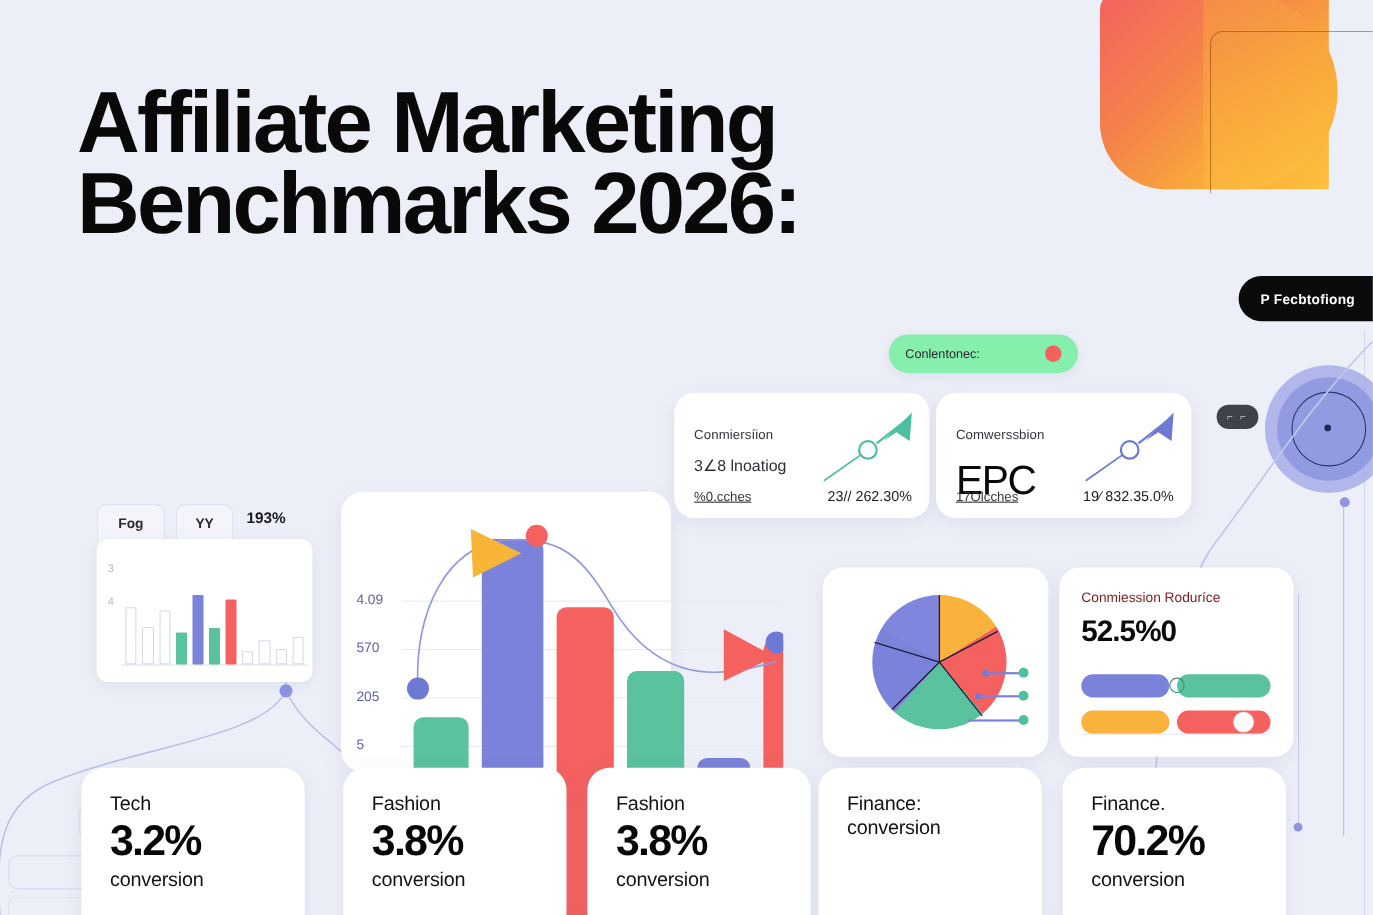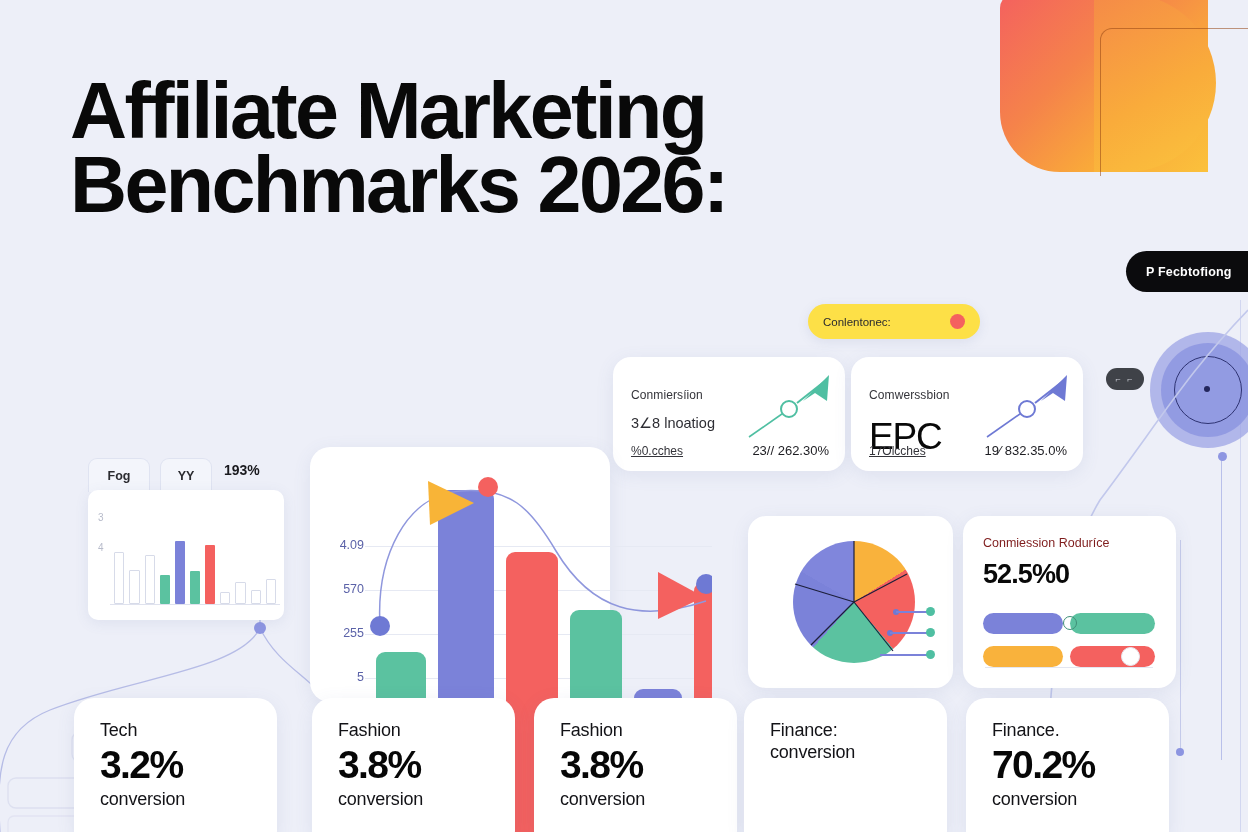--- a/index.html
+++ b/index.html
@@ -82,7 +82,7 @@
   
   .label-pill {
     position:absolute; left:808px; top:304px; width:172px; height:35px;
-    background:#fde047; border-radius:18px; display:flex; align-items:center;
+    background:#86efac; border-radius:18px; display:flex; align-items:center;
     padding:0 15px; box-shadow:0 3px 12px rgba(93,103,160,.12);
   }
   .label-pill .txt { font-size:11.5px; color:#2a2a2e; flex:1; }

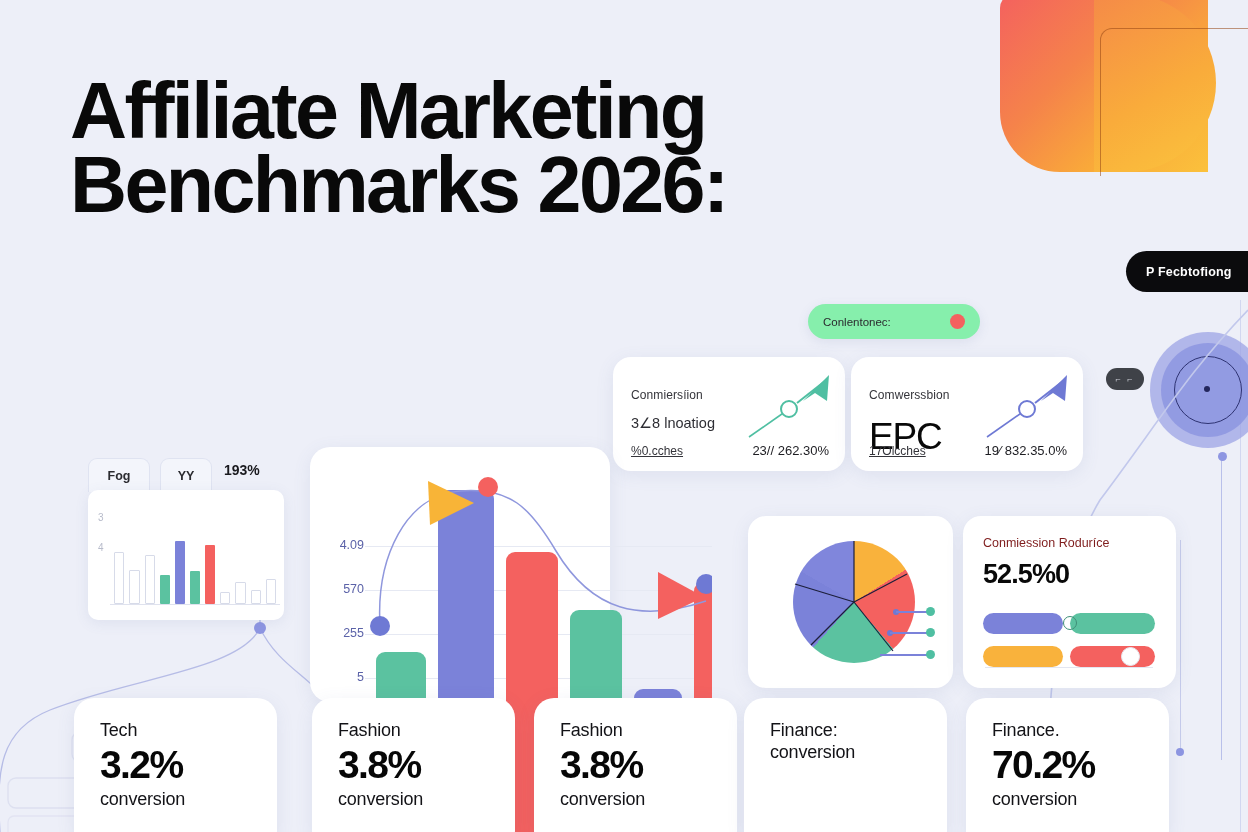--- a/index.html
+++ b/index.html
@@ -121,7 +121,7 @@
   .chart-card { left:310px; top:447px; width:300px; height:255px; border-radius:20px; }
   .chart-area { position:absolute; left:310px; top:447px; width:402px; height:385px; overflow:hidden; }
   .grid-line { position:absolute; left:55px; width:347px; height:1px; background:#e6e9f3; }
-  .ylab { position:absolute; left:14px; font-size:12.5px; color:#5b62a8; width:40px; text-align:right; }
+  .ylab { position:absolute; left:14px; font-size:12.5px; color:#5b62a8; width:40px; }
   .bars { position:absolute; left:58px; top:0; width:344px; height:385px; }
   .bar { position:absolute; bottom:0; border-radius:9px 9px 0 0; }
 

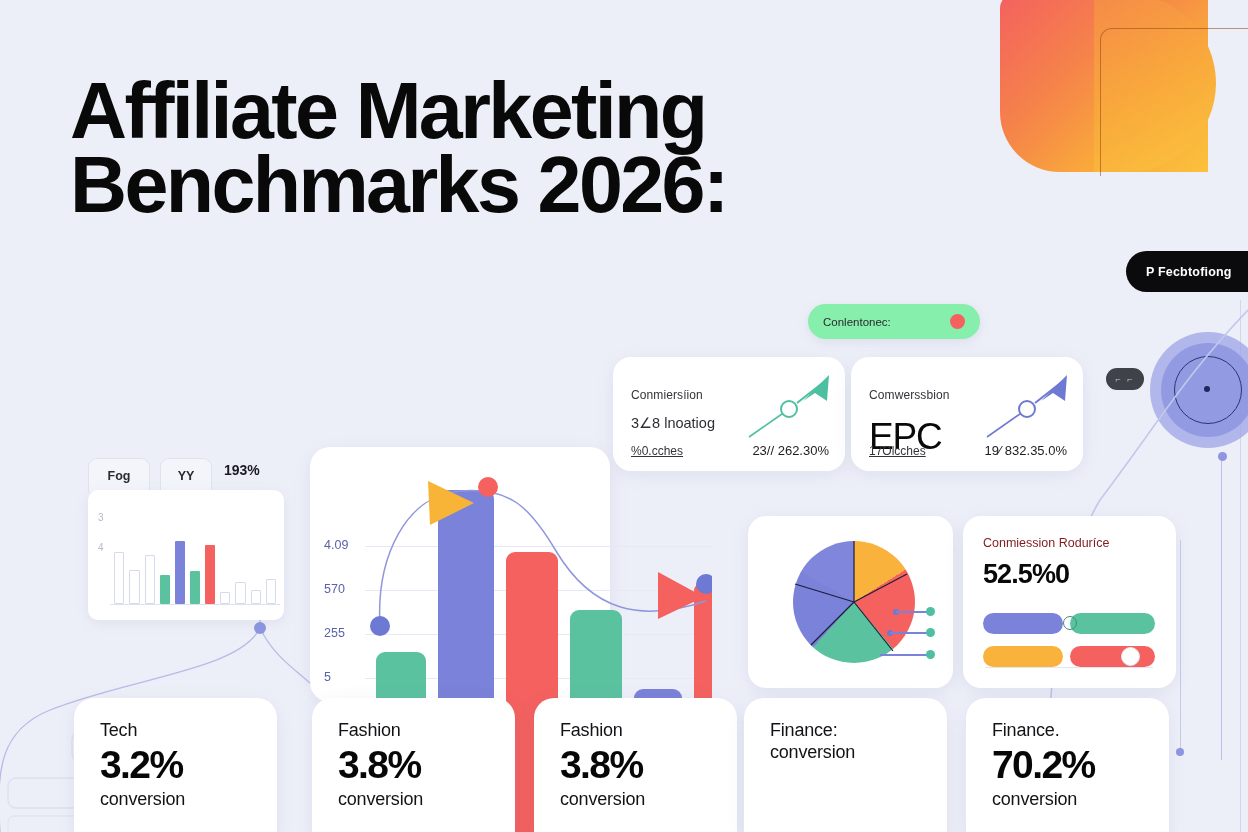--- a/index.html
+++ b/index.html
@@ -277,7 +277,7 @@
 
     <div class="ylab" style="top:91px">4.09</div>
     <div class="ylab" style="top:135px">570</div>
-    <div class="ylab" style="top:179px">255</div>
+    <div class="ylab" style="top:179px">205</div>
     <div class="ylab" style="top:223px">5</div>
 
     <div class="bars">

